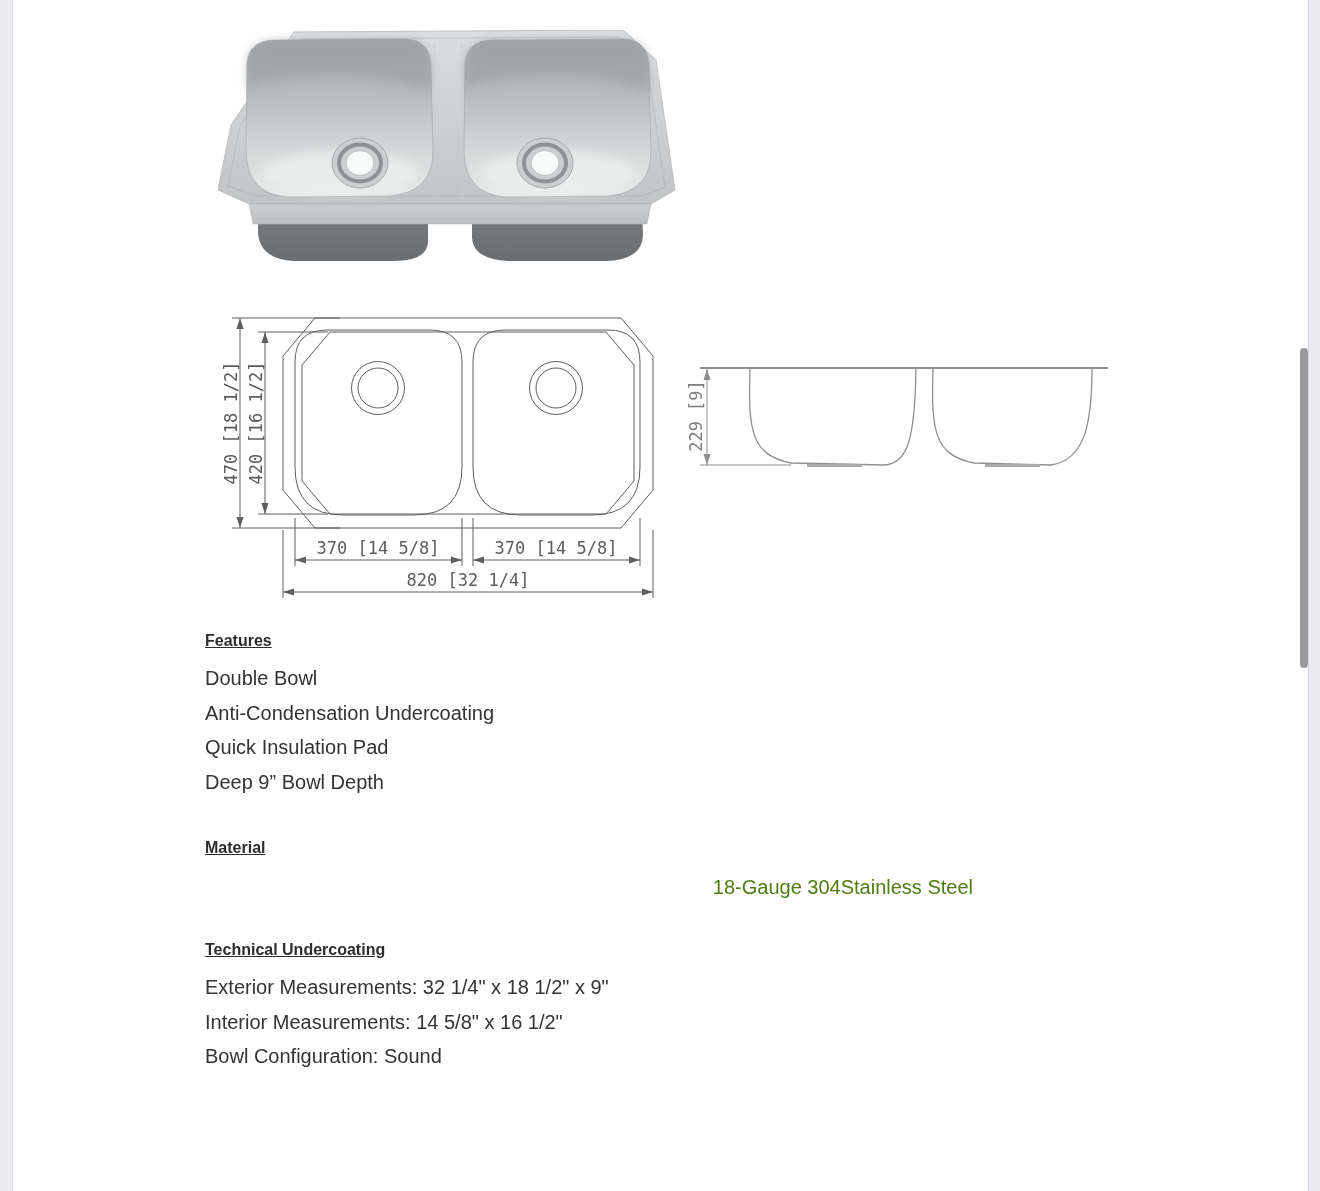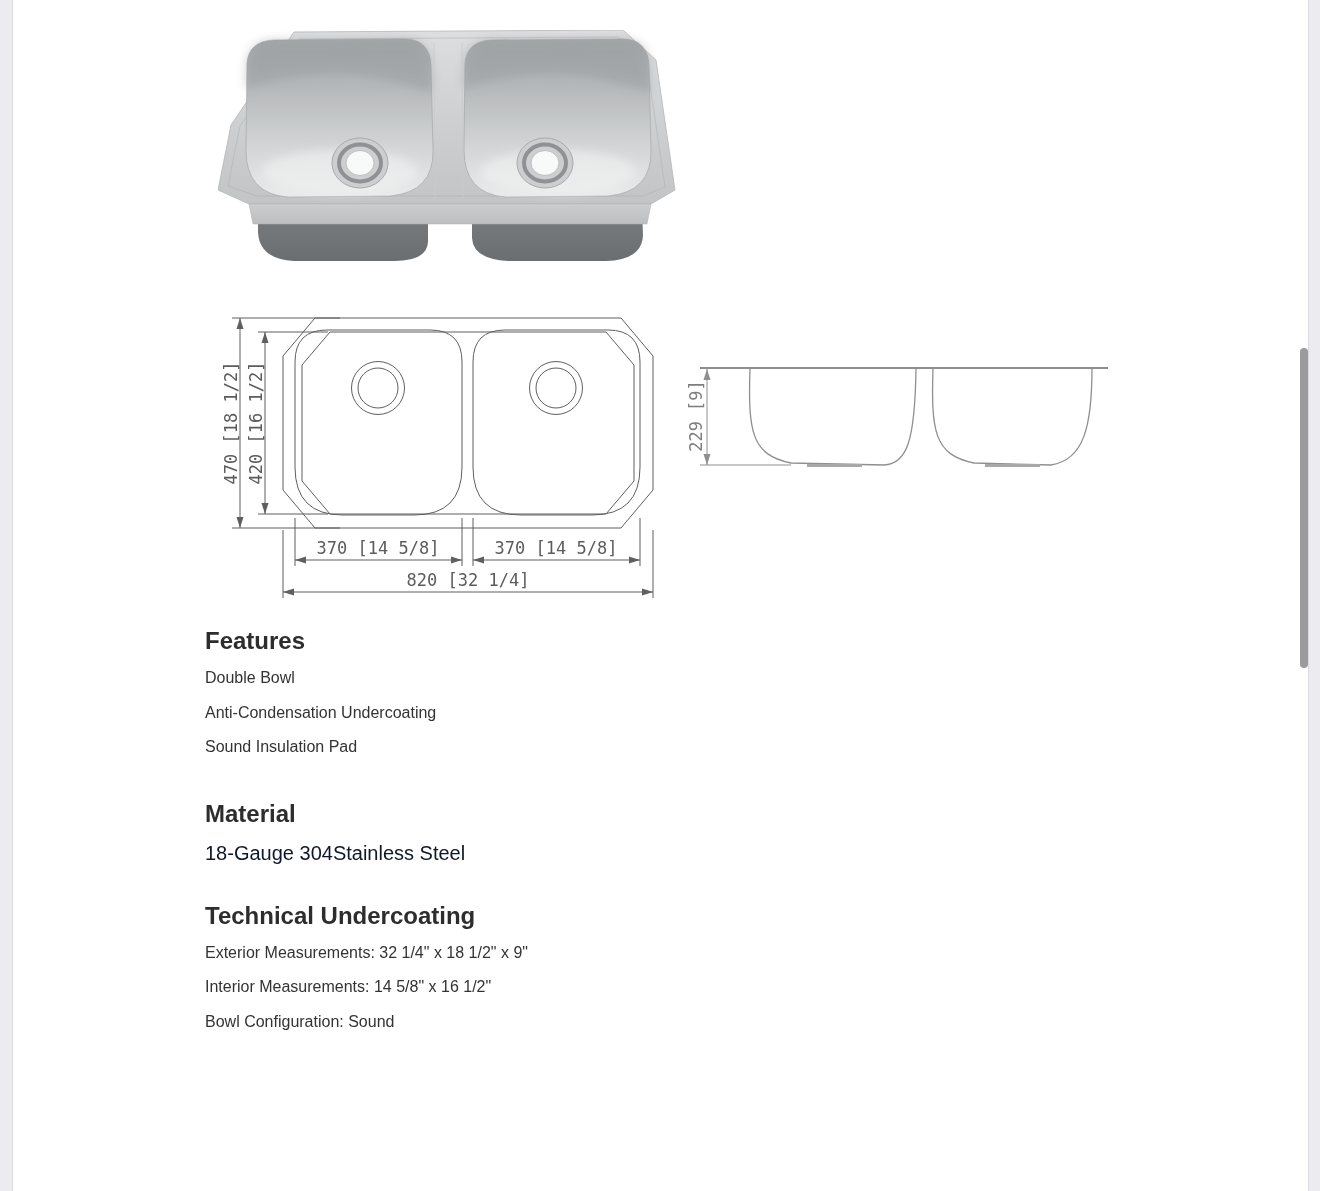--- a/index.html
+++ b/index.html
@@ -16,7 +16,7 @@
   }
   .abs{position:absolute;}
   .text-col{position:absolute;left:205px;top:626px;width:780px;color:#333;}
-  .text-col h2{margin:0;font-size:24px;line-height:29px;font-weight:bold;color:#2d2d2d;}
+  .text-col h2{margin:0;font-size:16px;line-height:29px;font-weight:bold;color:#2d2d2d;text-decoration:underline;}
   .text-col ul{margin:6px 0 0;padding:0;list-style:none;}
   .text-col li{font-size:16px;line-height:34.5px;color:#333;}
   .text-col .gap-material{margin-top:34px;}

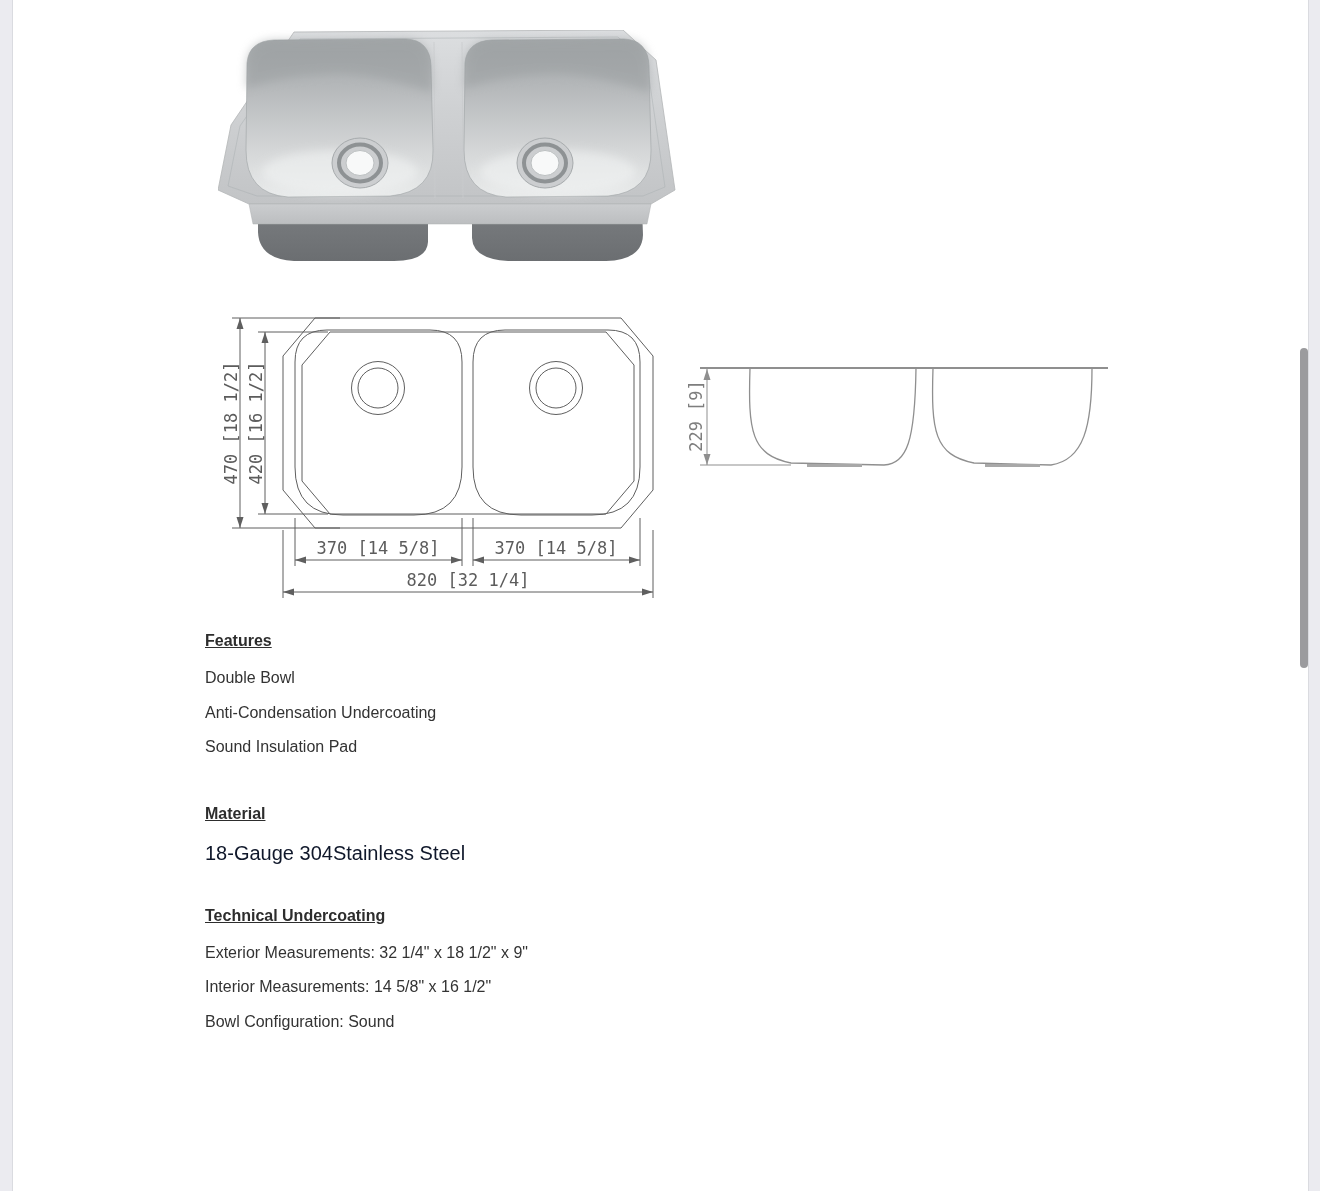--- a/index.html
+++ b/index.html
@@ -18,7 +18,7 @@
   .text-col{position:absolute;left:205px;top:626px;width:780px;color:#333;}
   .text-col h2{margin:0;font-size:16px;line-height:29px;font-weight:bold;color:#2d2d2d;text-decoration:underline;}
   .text-col ul{margin:6px 0 0;padding:0;list-style:none;}
-  .text-col li{font-size:16px;line-height:34.5px;color:#333;}
+  .text-col li{font-size:20px;line-height:34.5px;color:#333;}
   .text-col .gap-material{margin-top:34px;}
   .text-col .single-line{margin:8px 0 0;font-size:20px;line-height:34px;color:#0f172a;}
   .text-col .gap-technical{margin-top:31px;}

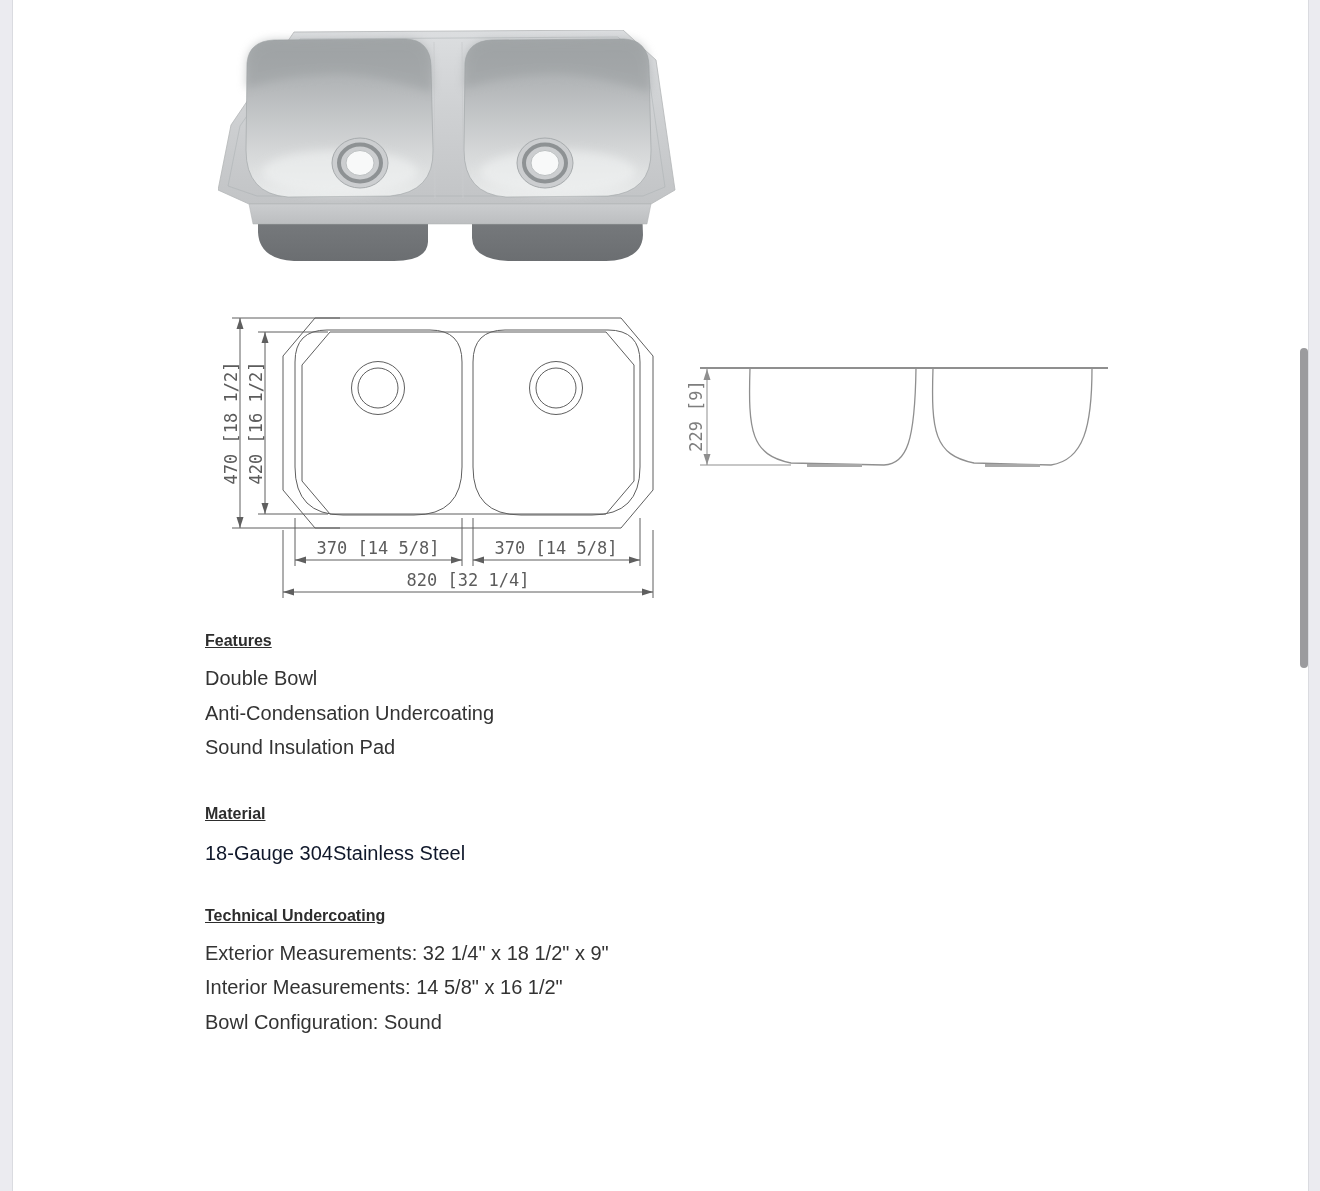--- a/index.html
+++ b/index.html
@@ -181,7 +181,7 @@
     <ul>
       <li>Double Bowl</li>
       <li>Anti-Condensation Undercoating</li>
-      <li>Sound Insulation Pad</li>
+      <li>Quick Insulation Pad</li>
     </ul>
 
     <h2 class="gap-material">Material</h2>

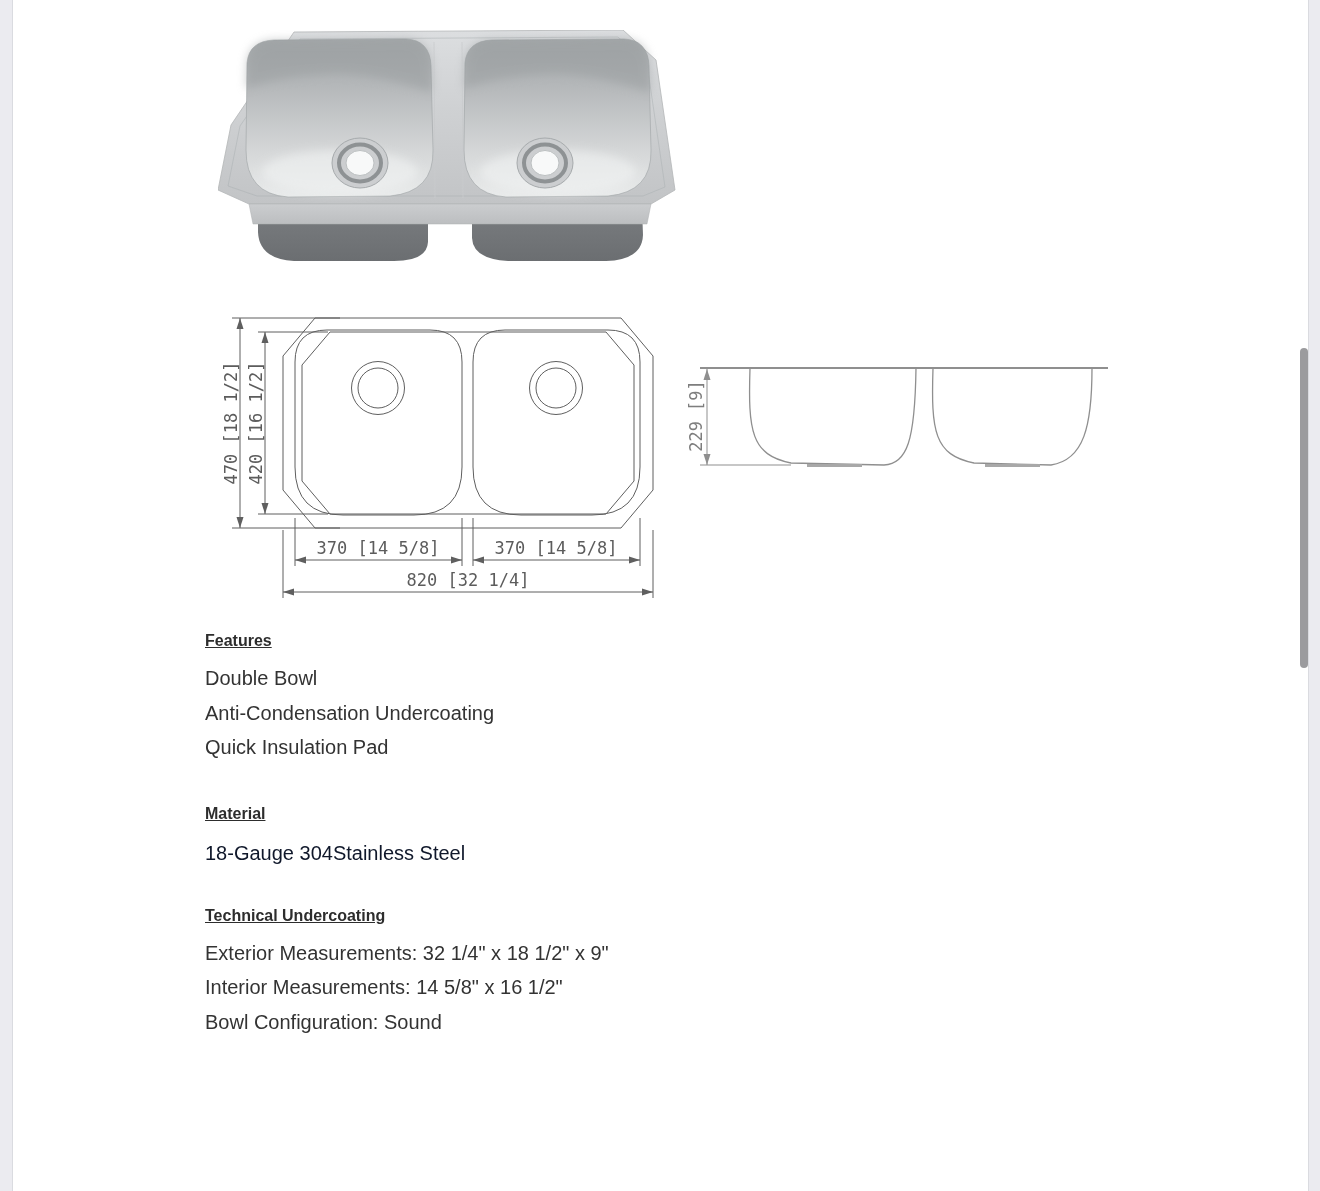--- a/index.html
+++ b/index.html
@@ -182,6 +182,7 @@
       <li>Double Bowl</li>
       <li>Anti-Condensation Undercoating</li>
       <li>Quick Insulation Pad</li>
+      <li>Deep 9” Bowl Depth</li>
     </ul>
 
     <h2 class="gap-material">Material</h2>

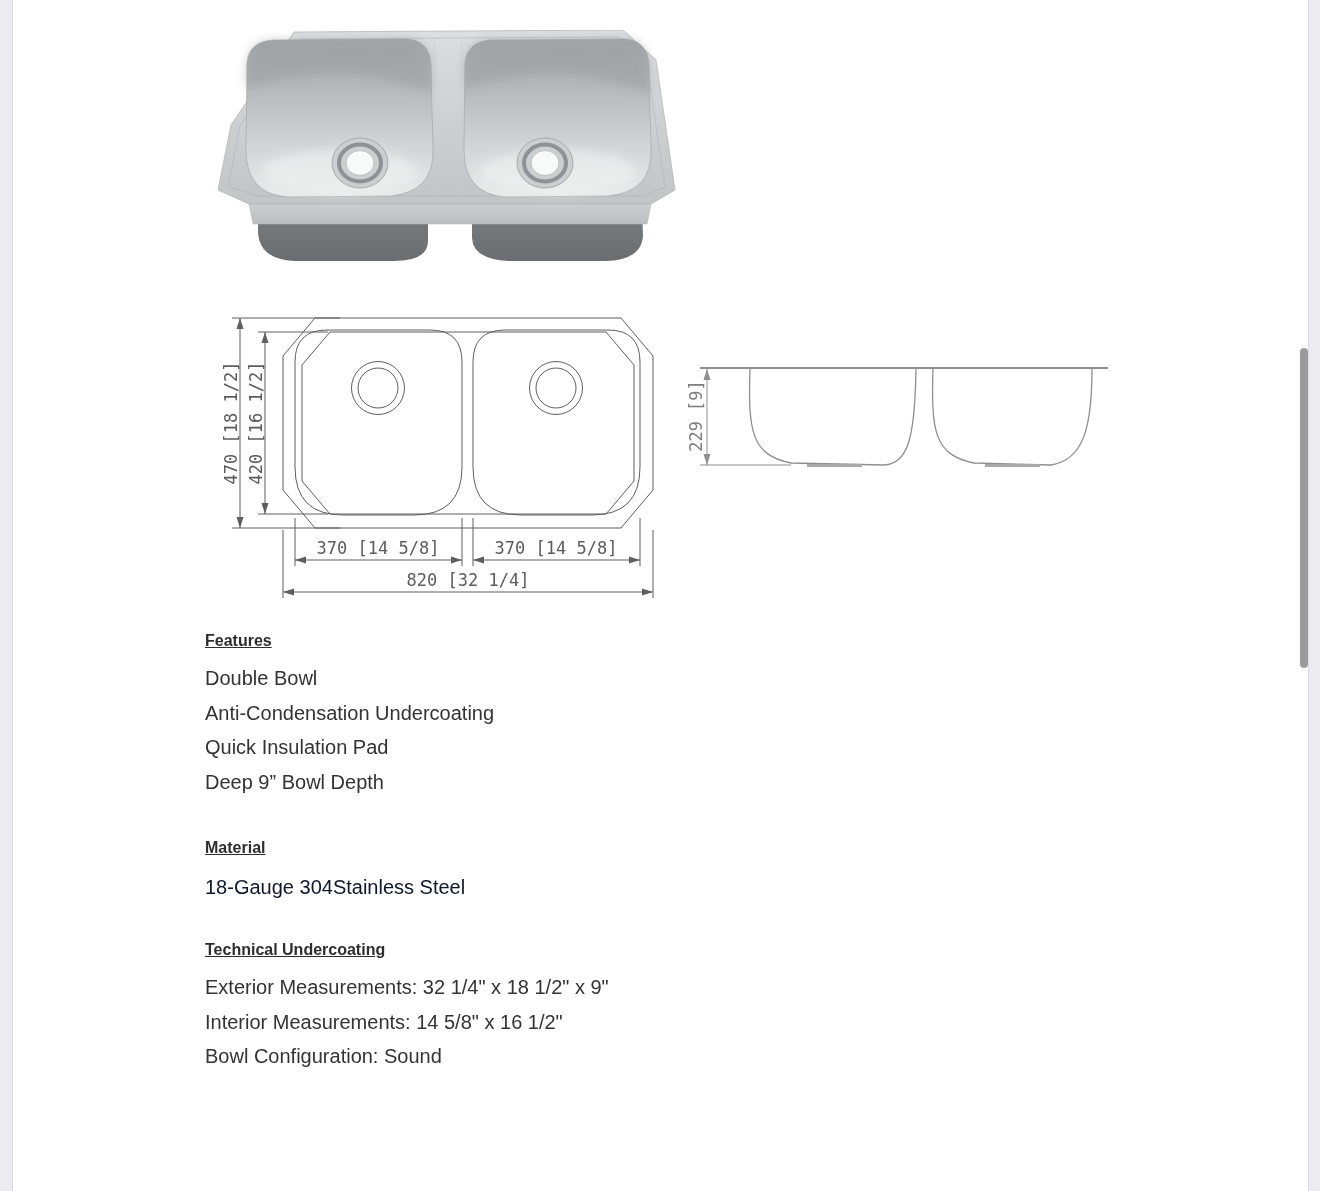--- a/index.html
+++ b/index.html
@@ -20,7 +20,7 @@
   .text-col ul{margin:6px 0 0;padding:0;list-style:none;}
   .text-col li{font-size:20px;line-height:34.5px;color:#333;}
   .text-col .gap-material{margin-top:34px;}
-  .text-col .single-line{margin:8px 0 0;font-size:20px;line-height:34px;color:#0f172a;}
+  .text-col .single-line{margin:8px 12px 0;font-size:20px;line-height:34px;color:#4d7c0f;text-align:right;}
   .text-col .gap-technical{margin-top:31px;}
   .cad-label{
     font-family:"DejaVu Sans Mono",monospace;font-size:17px;fill:#5c5c5c;

